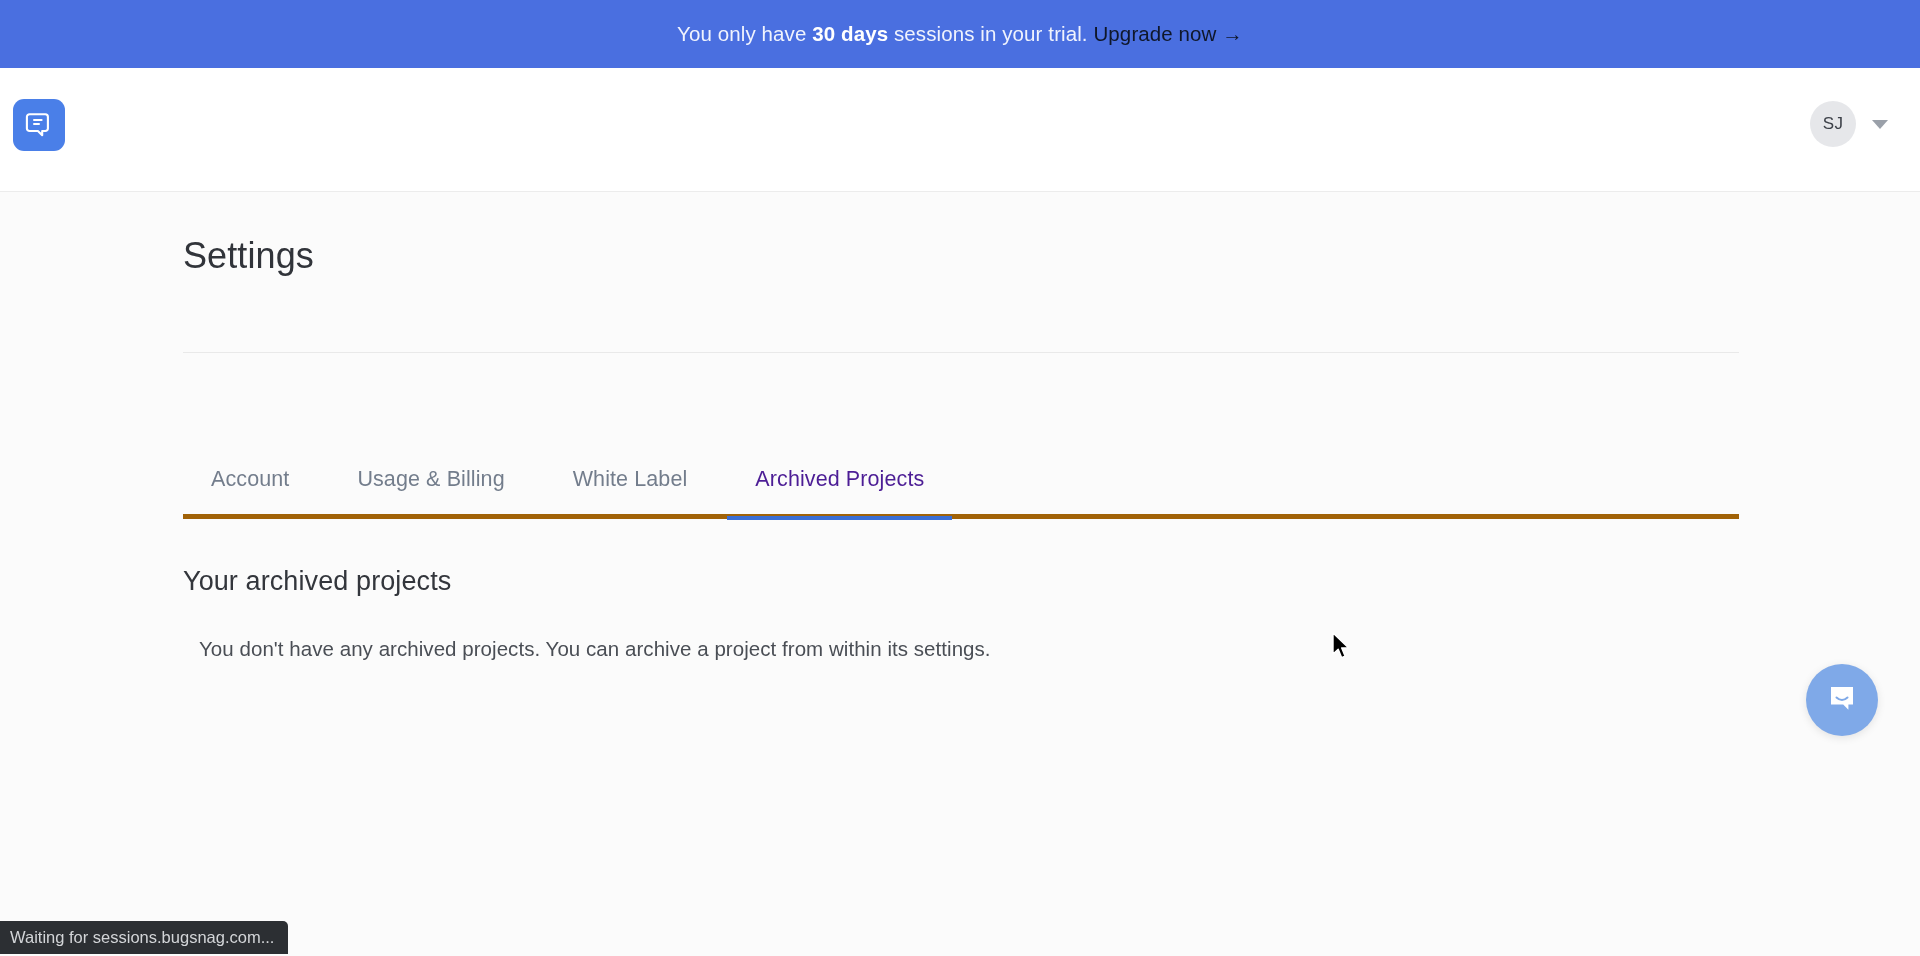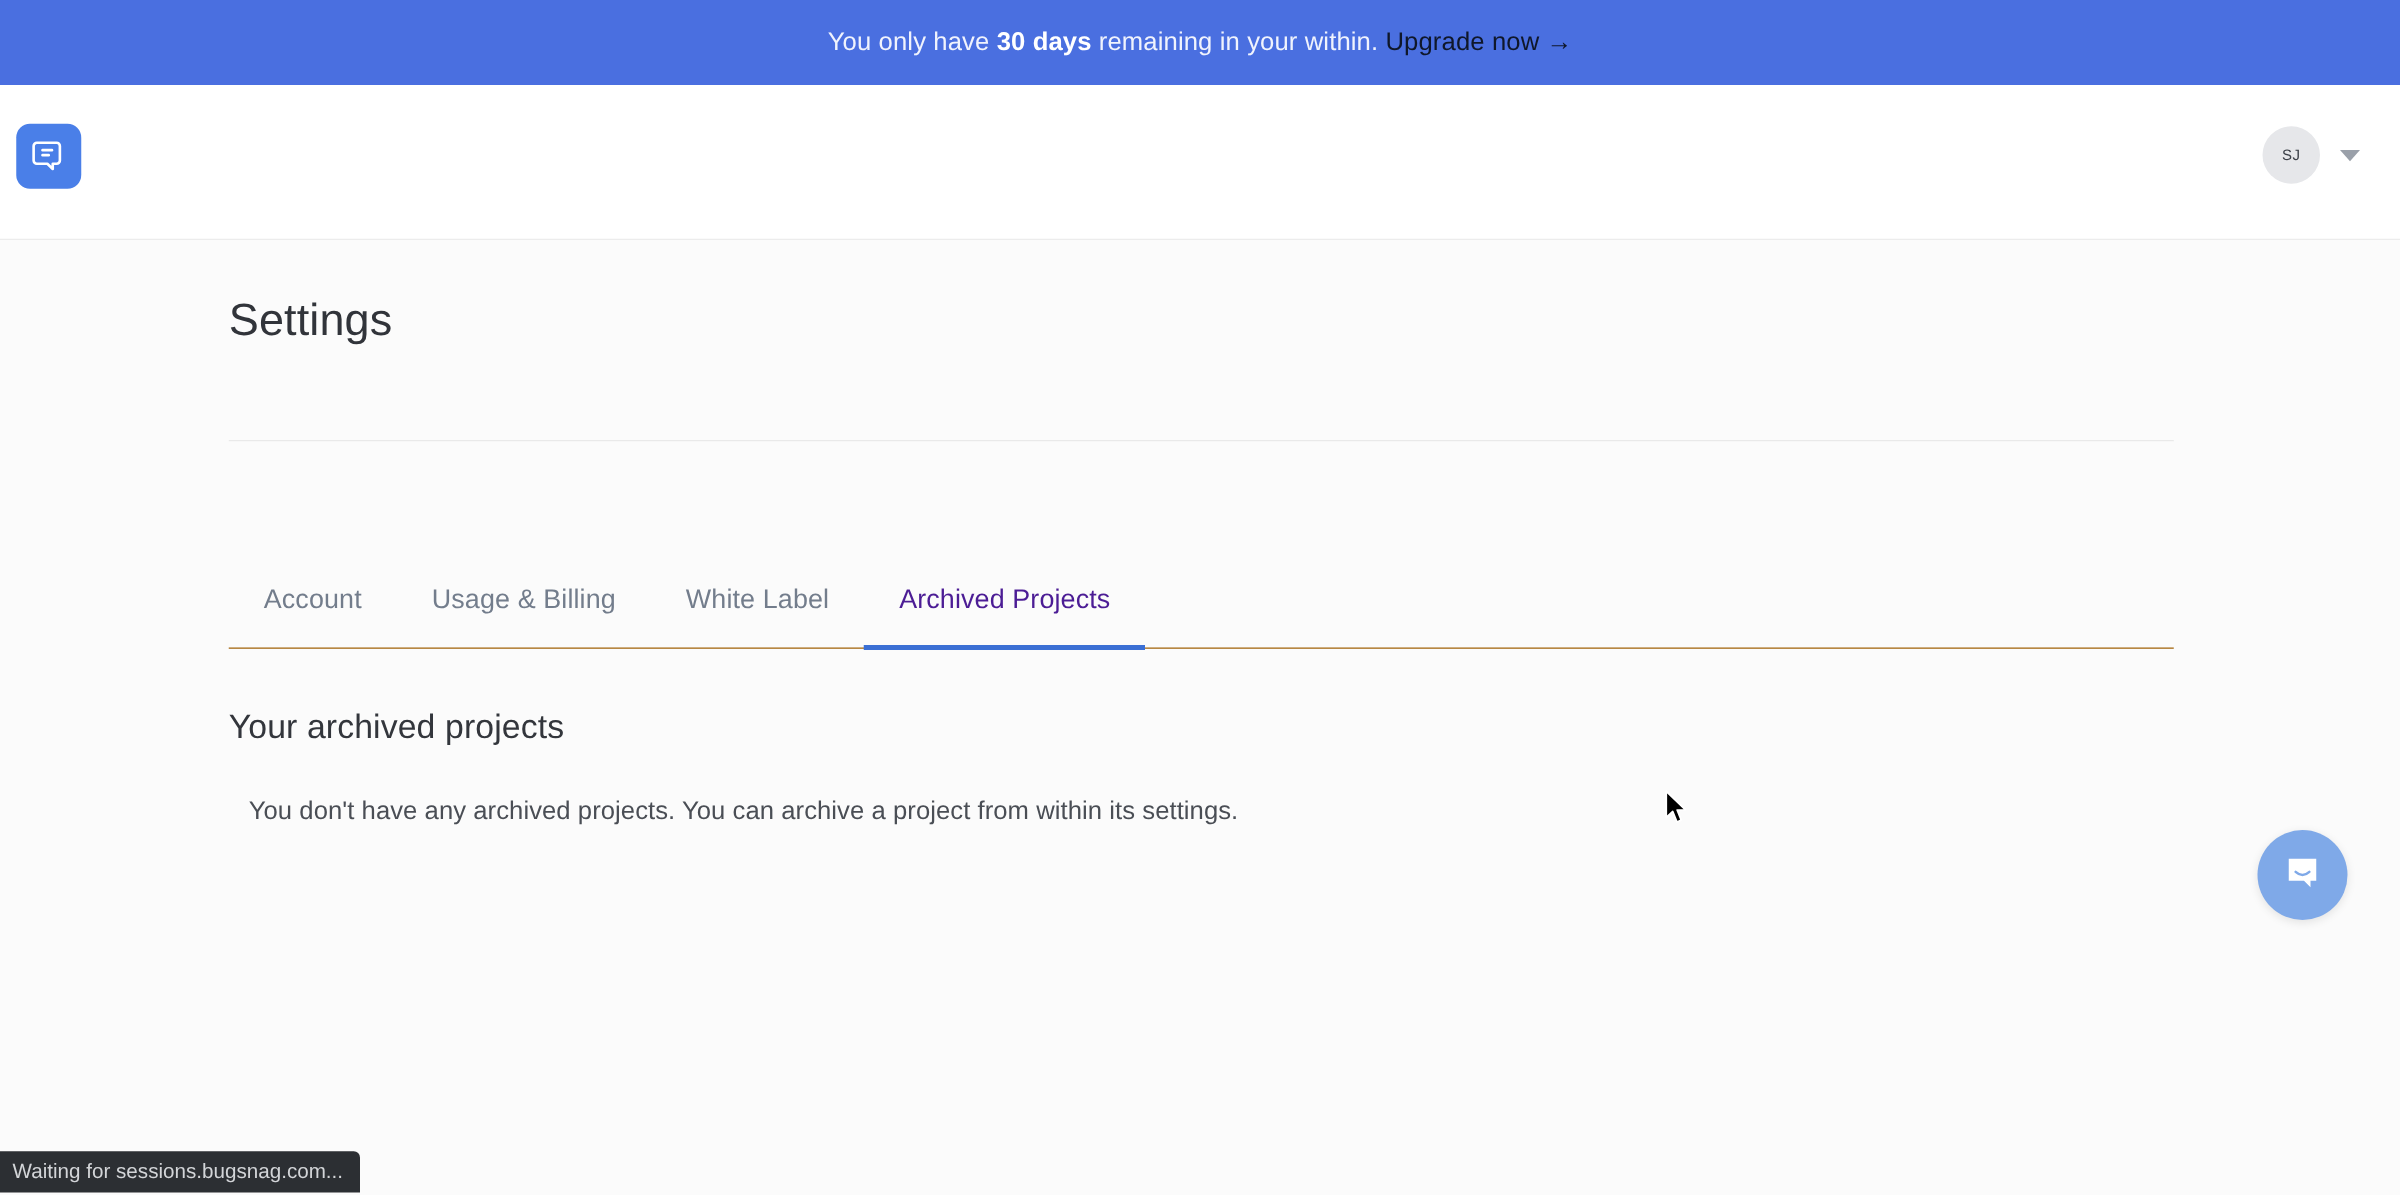--- a/index.html
+++ b/index.html
@@ -217,7 +217,7 @@
 <div id="app">
 
   <div class="trial-banner">
-    <div class="trial-text"><span>You only have </span><span class="strong">30 days</span><span> remaining in your within. </span><a class="trial-link" href="#">Upgrade now →</a></div>
+    <div class="trial-text"><span>You only have </span><span class="strong">30 days</span><span> sessions in your trial. </span><a class="trial-link" href="#">Upgrade now →</a></div>
   </div>
 
   <div class="header">

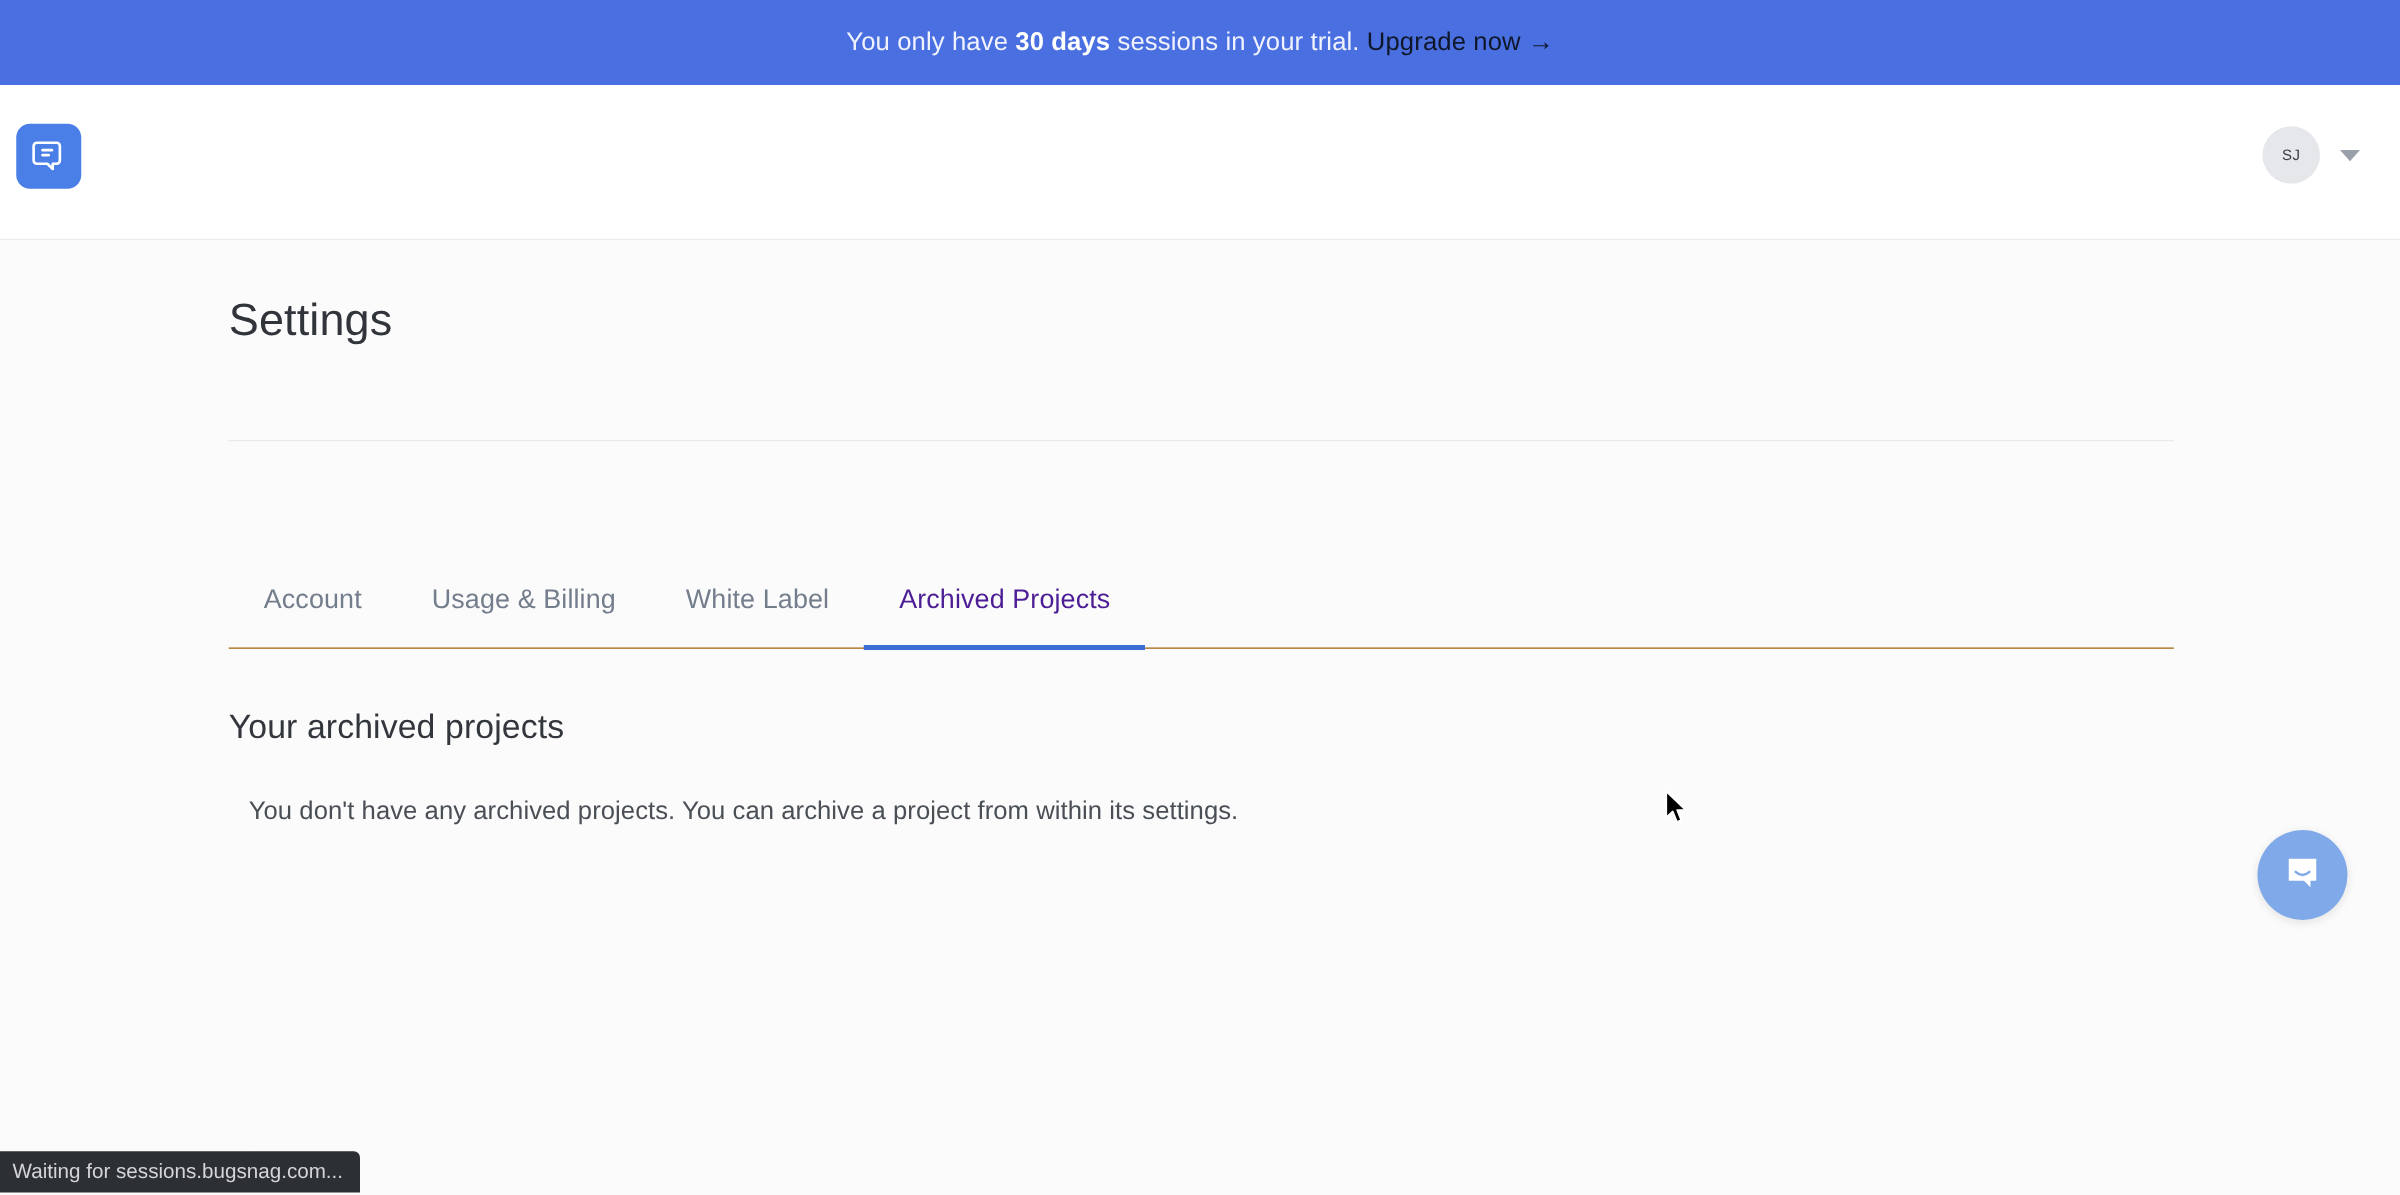--- a/index.html
+++ b/index.html
@@ -81,7 +81,7 @@
     border-radius: 50%;
     background: #e6e7ea;
     color: #3c4048;
-    font-size: 12px;
+    font-size: 17px;
     display: flex;
     align-items: center;
     justify-content: center;

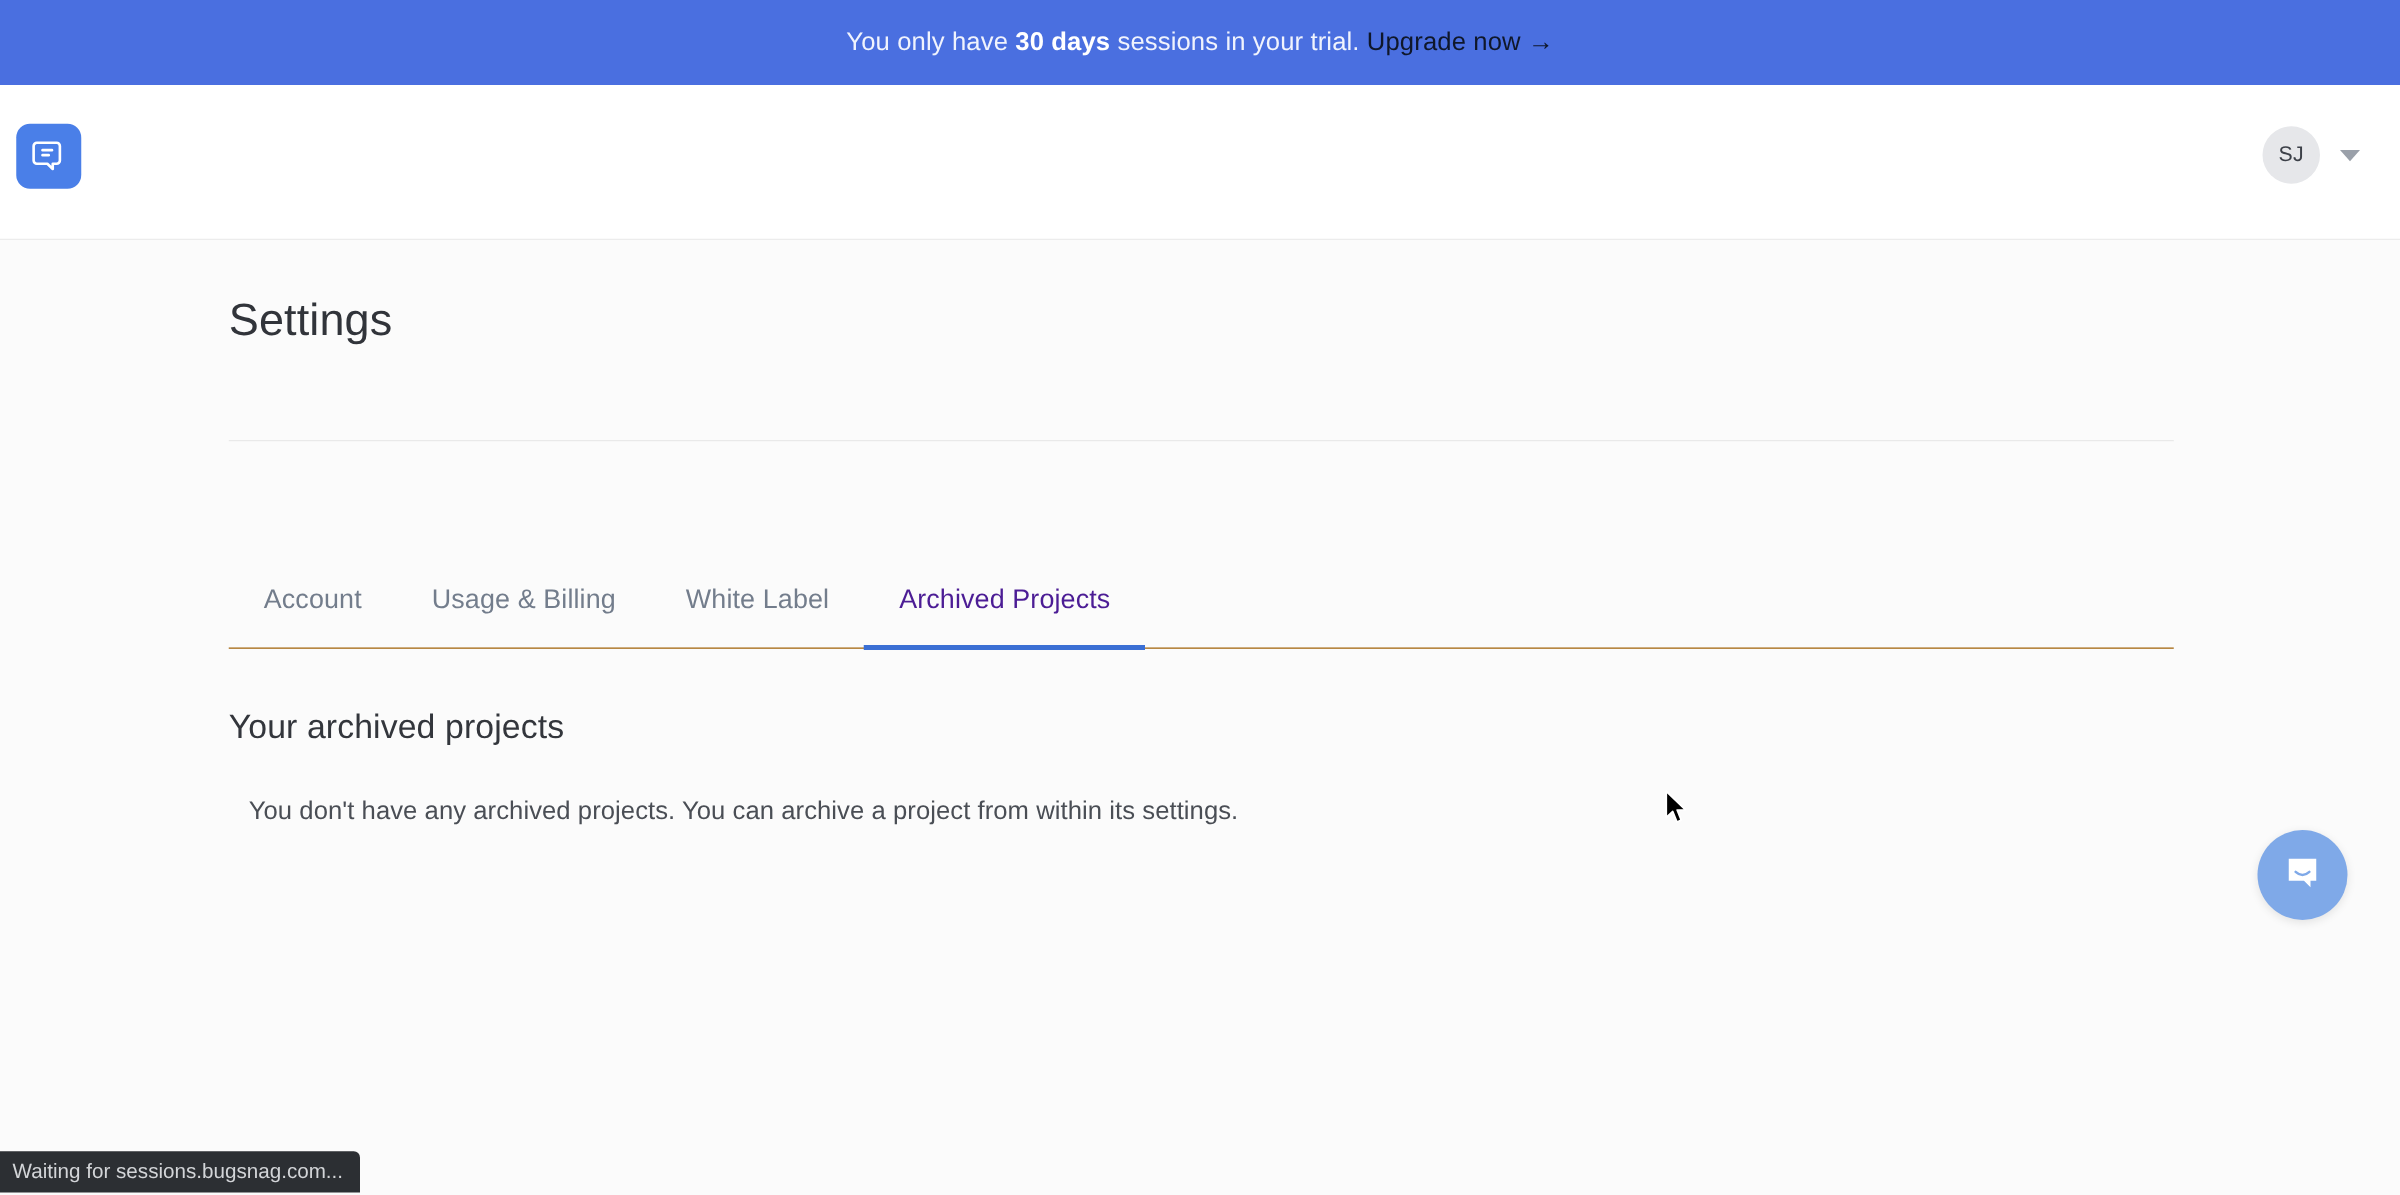--- a/index.html
+++ b/index.html
@@ -127,9 +127,10 @@
     position: relative;
     margin-top: 60px;
     height: 106px;
-    border-bottom: 1px solid #a16207;
+    border-bottom: 5px solid #a16207;
     display: flex;
     align-items: flex-start;
+    gap: 12px;
   }
   .tab {
     position: relative;

